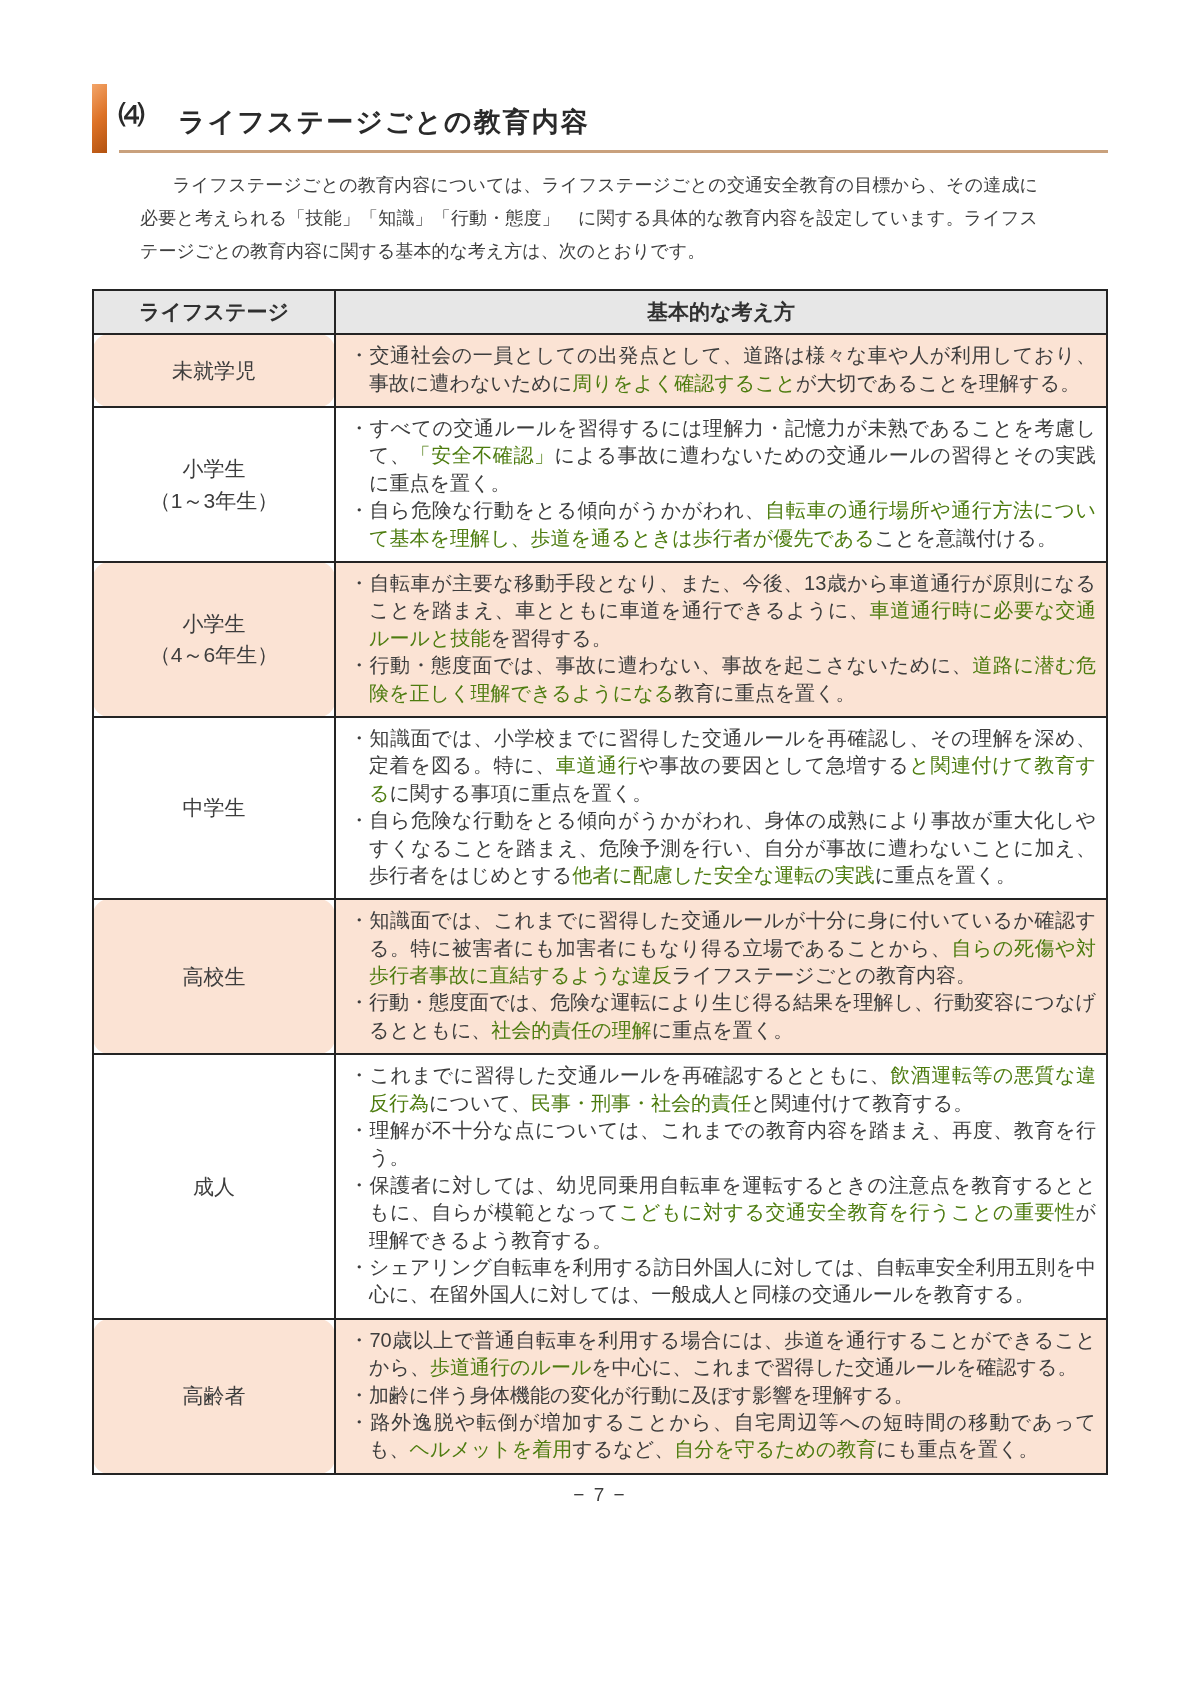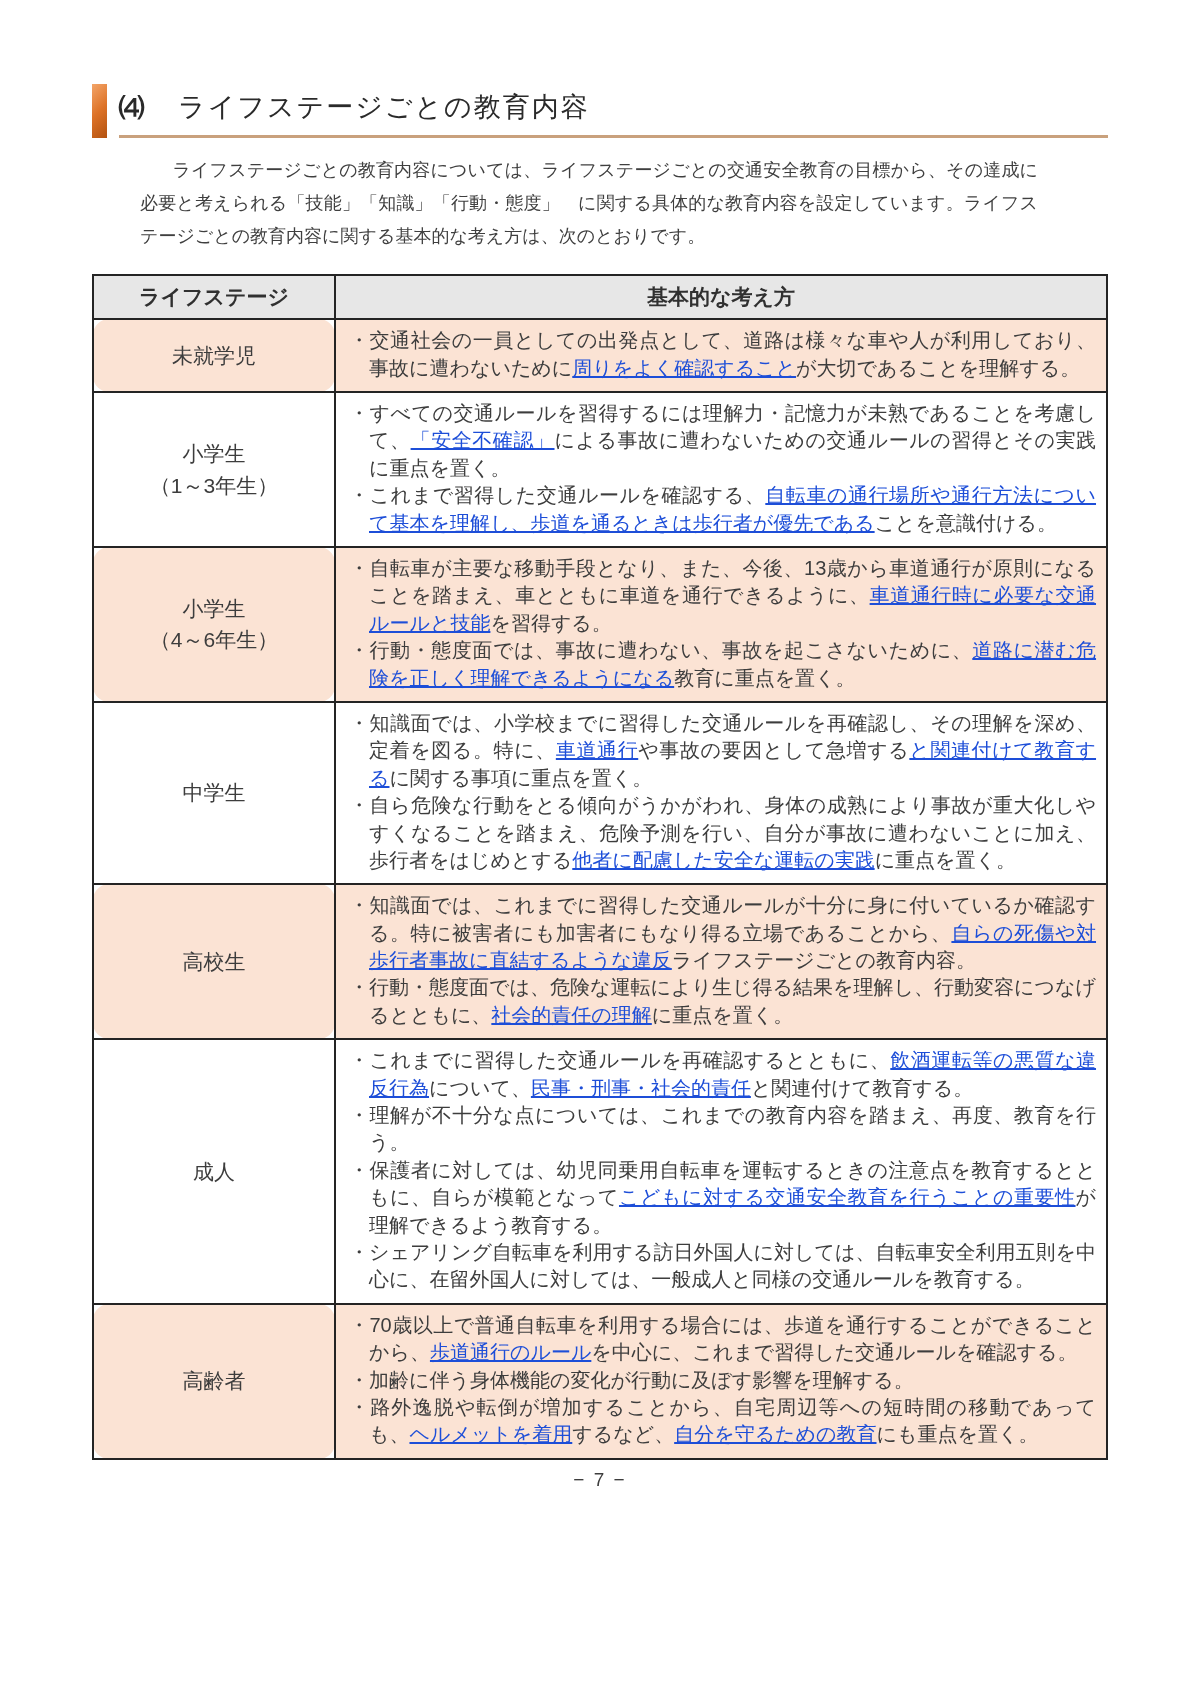--- a/index.html
+++ b/index.html
@@ -26,7 +26,7 @@
     display:flex; align-items:center;
   }
   .heading-number { font-size:25px; font-weight:bold; color:#2a2a2a; margin-right:34px; }
-  .page-title { font-size:27px; font-weight:normal; color:#2a2a2a; letter-spacing:2px; }
+  .page-title { font-size:27px; font-weight:bold; color:#2a2a2a; letter-spacing:2px;margin-top:15px; }
 
   
   .intro {

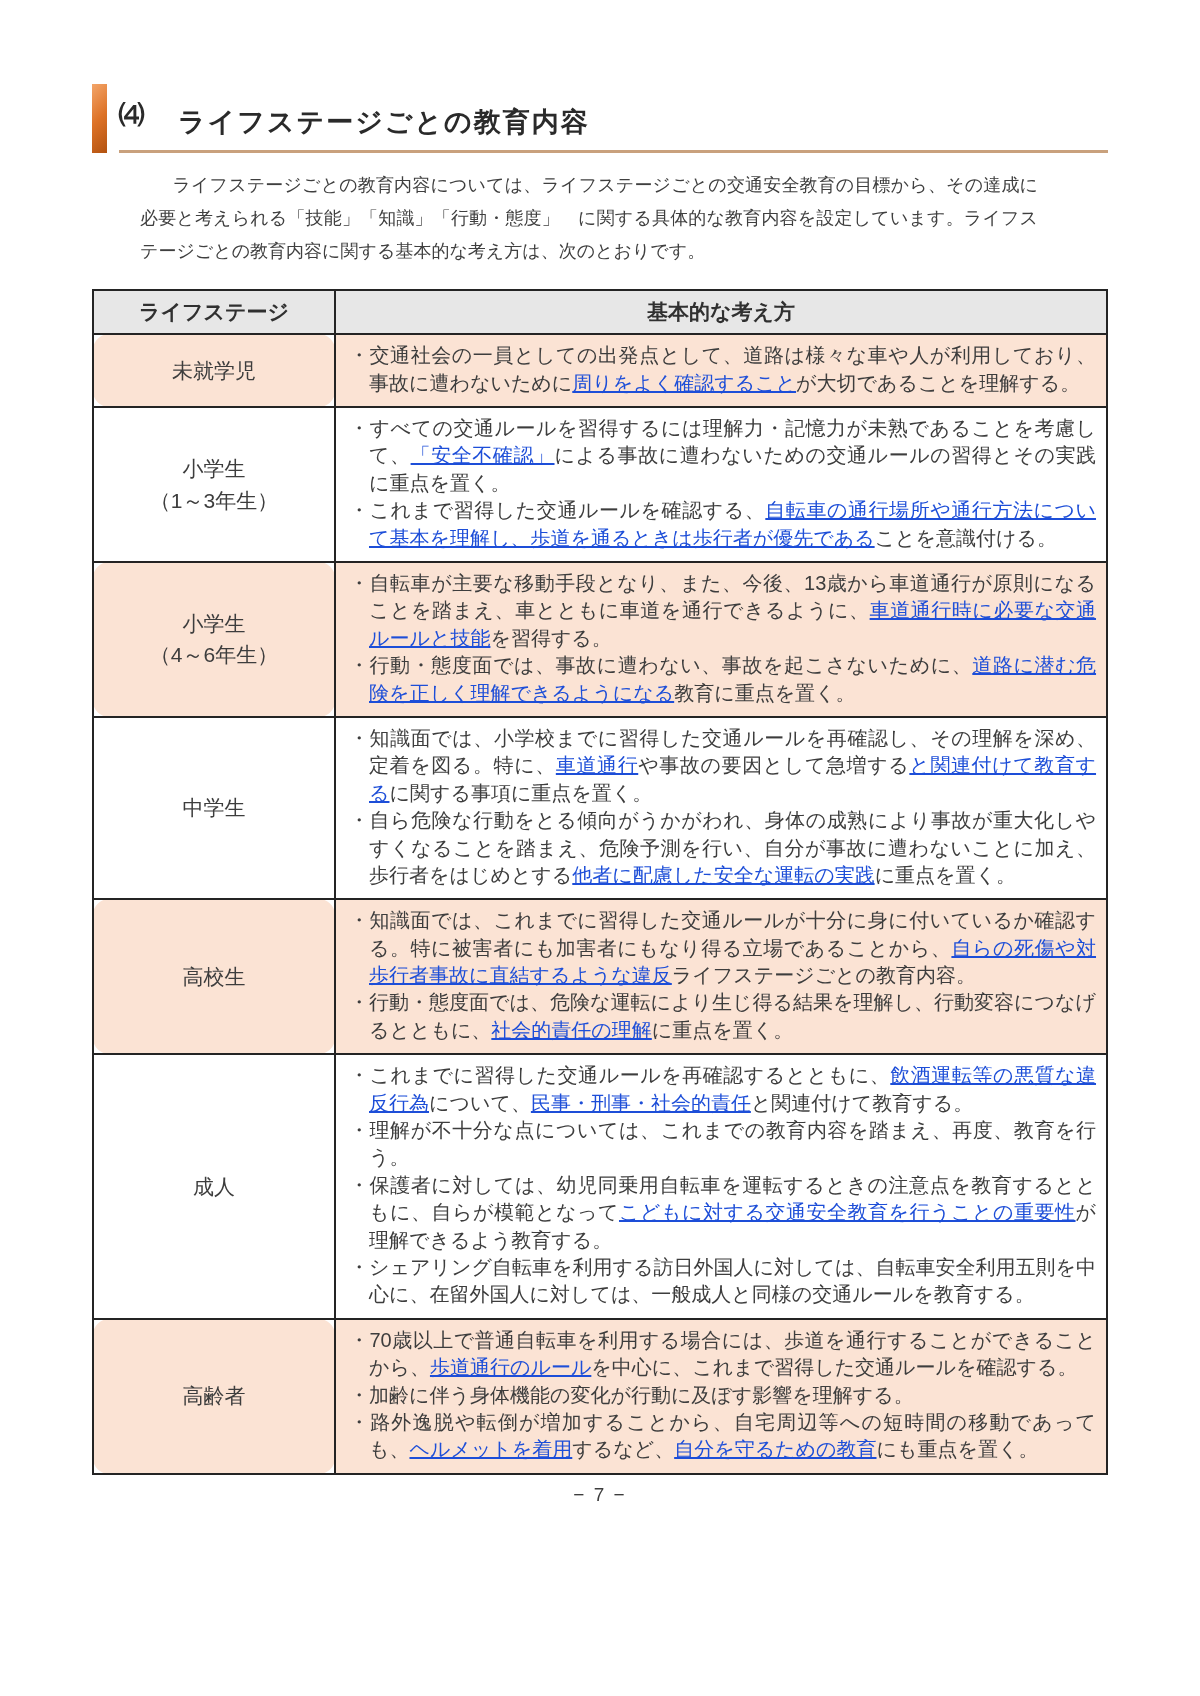--- a/index.html
+++ b/index.html
@@ -73,7 +73,7 @@
   }
   tr.shaded td { background:#fbe3d4; }
   .bullet { padding-left:1em; text-indent:-1em; }
-  .em { color:#1d4ed8;text-decoration:underline; }
+  .em { color:#4d7c0f; }
 
   footer.page-footer {
     text-align:center;

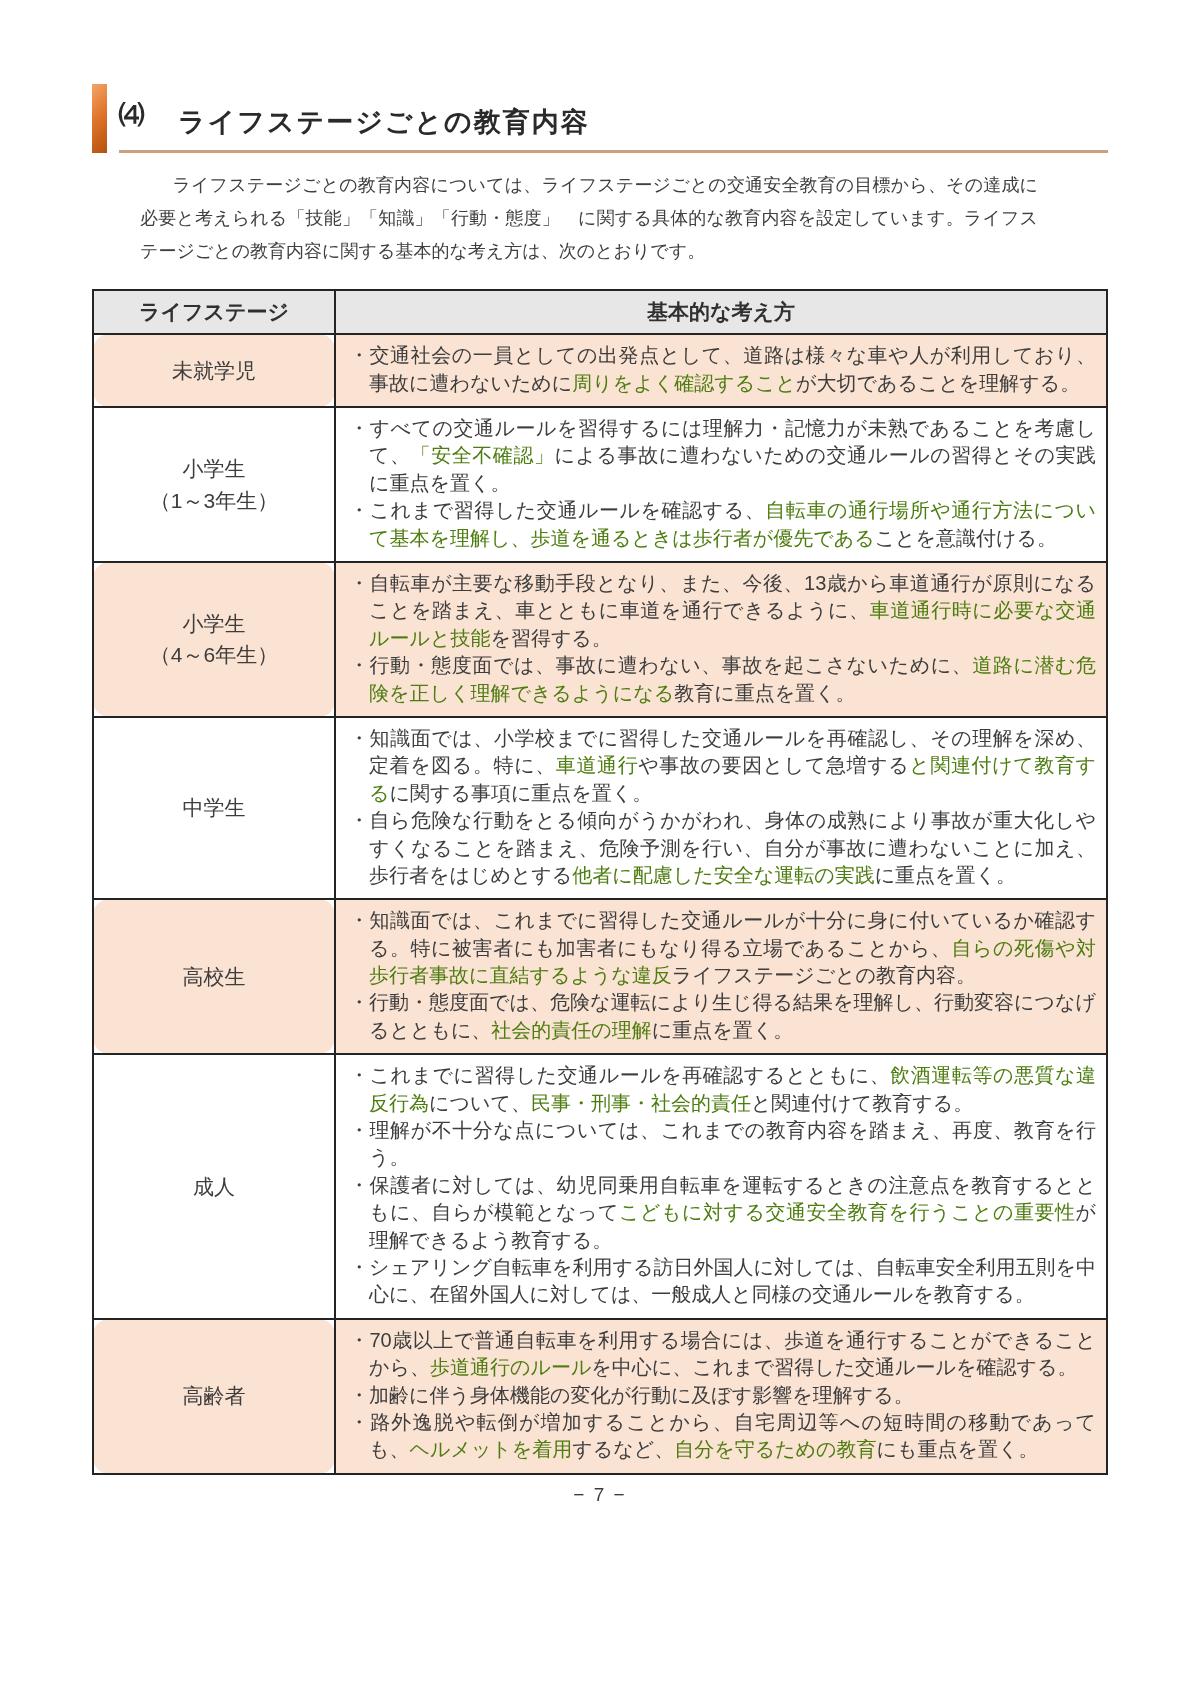--- a/index.html
+++ b/index.html
@@ -120,7 +120,7 @@
           <td class="stage-cell">小学生<br>（1～3年生）</td>
           <td class="content-cell">
             <p class="bullet"><span>・</span><span>すべての交通ルールを習得するには理解力・記憶力が未熟であることを考慮して、</span><span class="em">「安全不確認」</span><span>による事故に遭わないための交通ルールの習得とその実践に重点を置く。</span></p>
-            <p class="bullet"><span>・</span><span>これまで習得した交通ルールを確認する、</span><span class="em">自転車の通行場所や通行方法について基本を理解し、歩道を通るときは歩行者が優先である</span><span>ことを意識付ける。</span></p>
+            <p class="bullet"><span>・</span><span>自ら危険な行動をとる傾向がうかがわれ、</span><span class="em">自転車の通行場所や通行方法について基本を理解し、歩道を通るときは歩行者が優先である</span><span>ことを意識付ける。</span></p>
           </td>
         </tr>
         <tr class="shaded">

